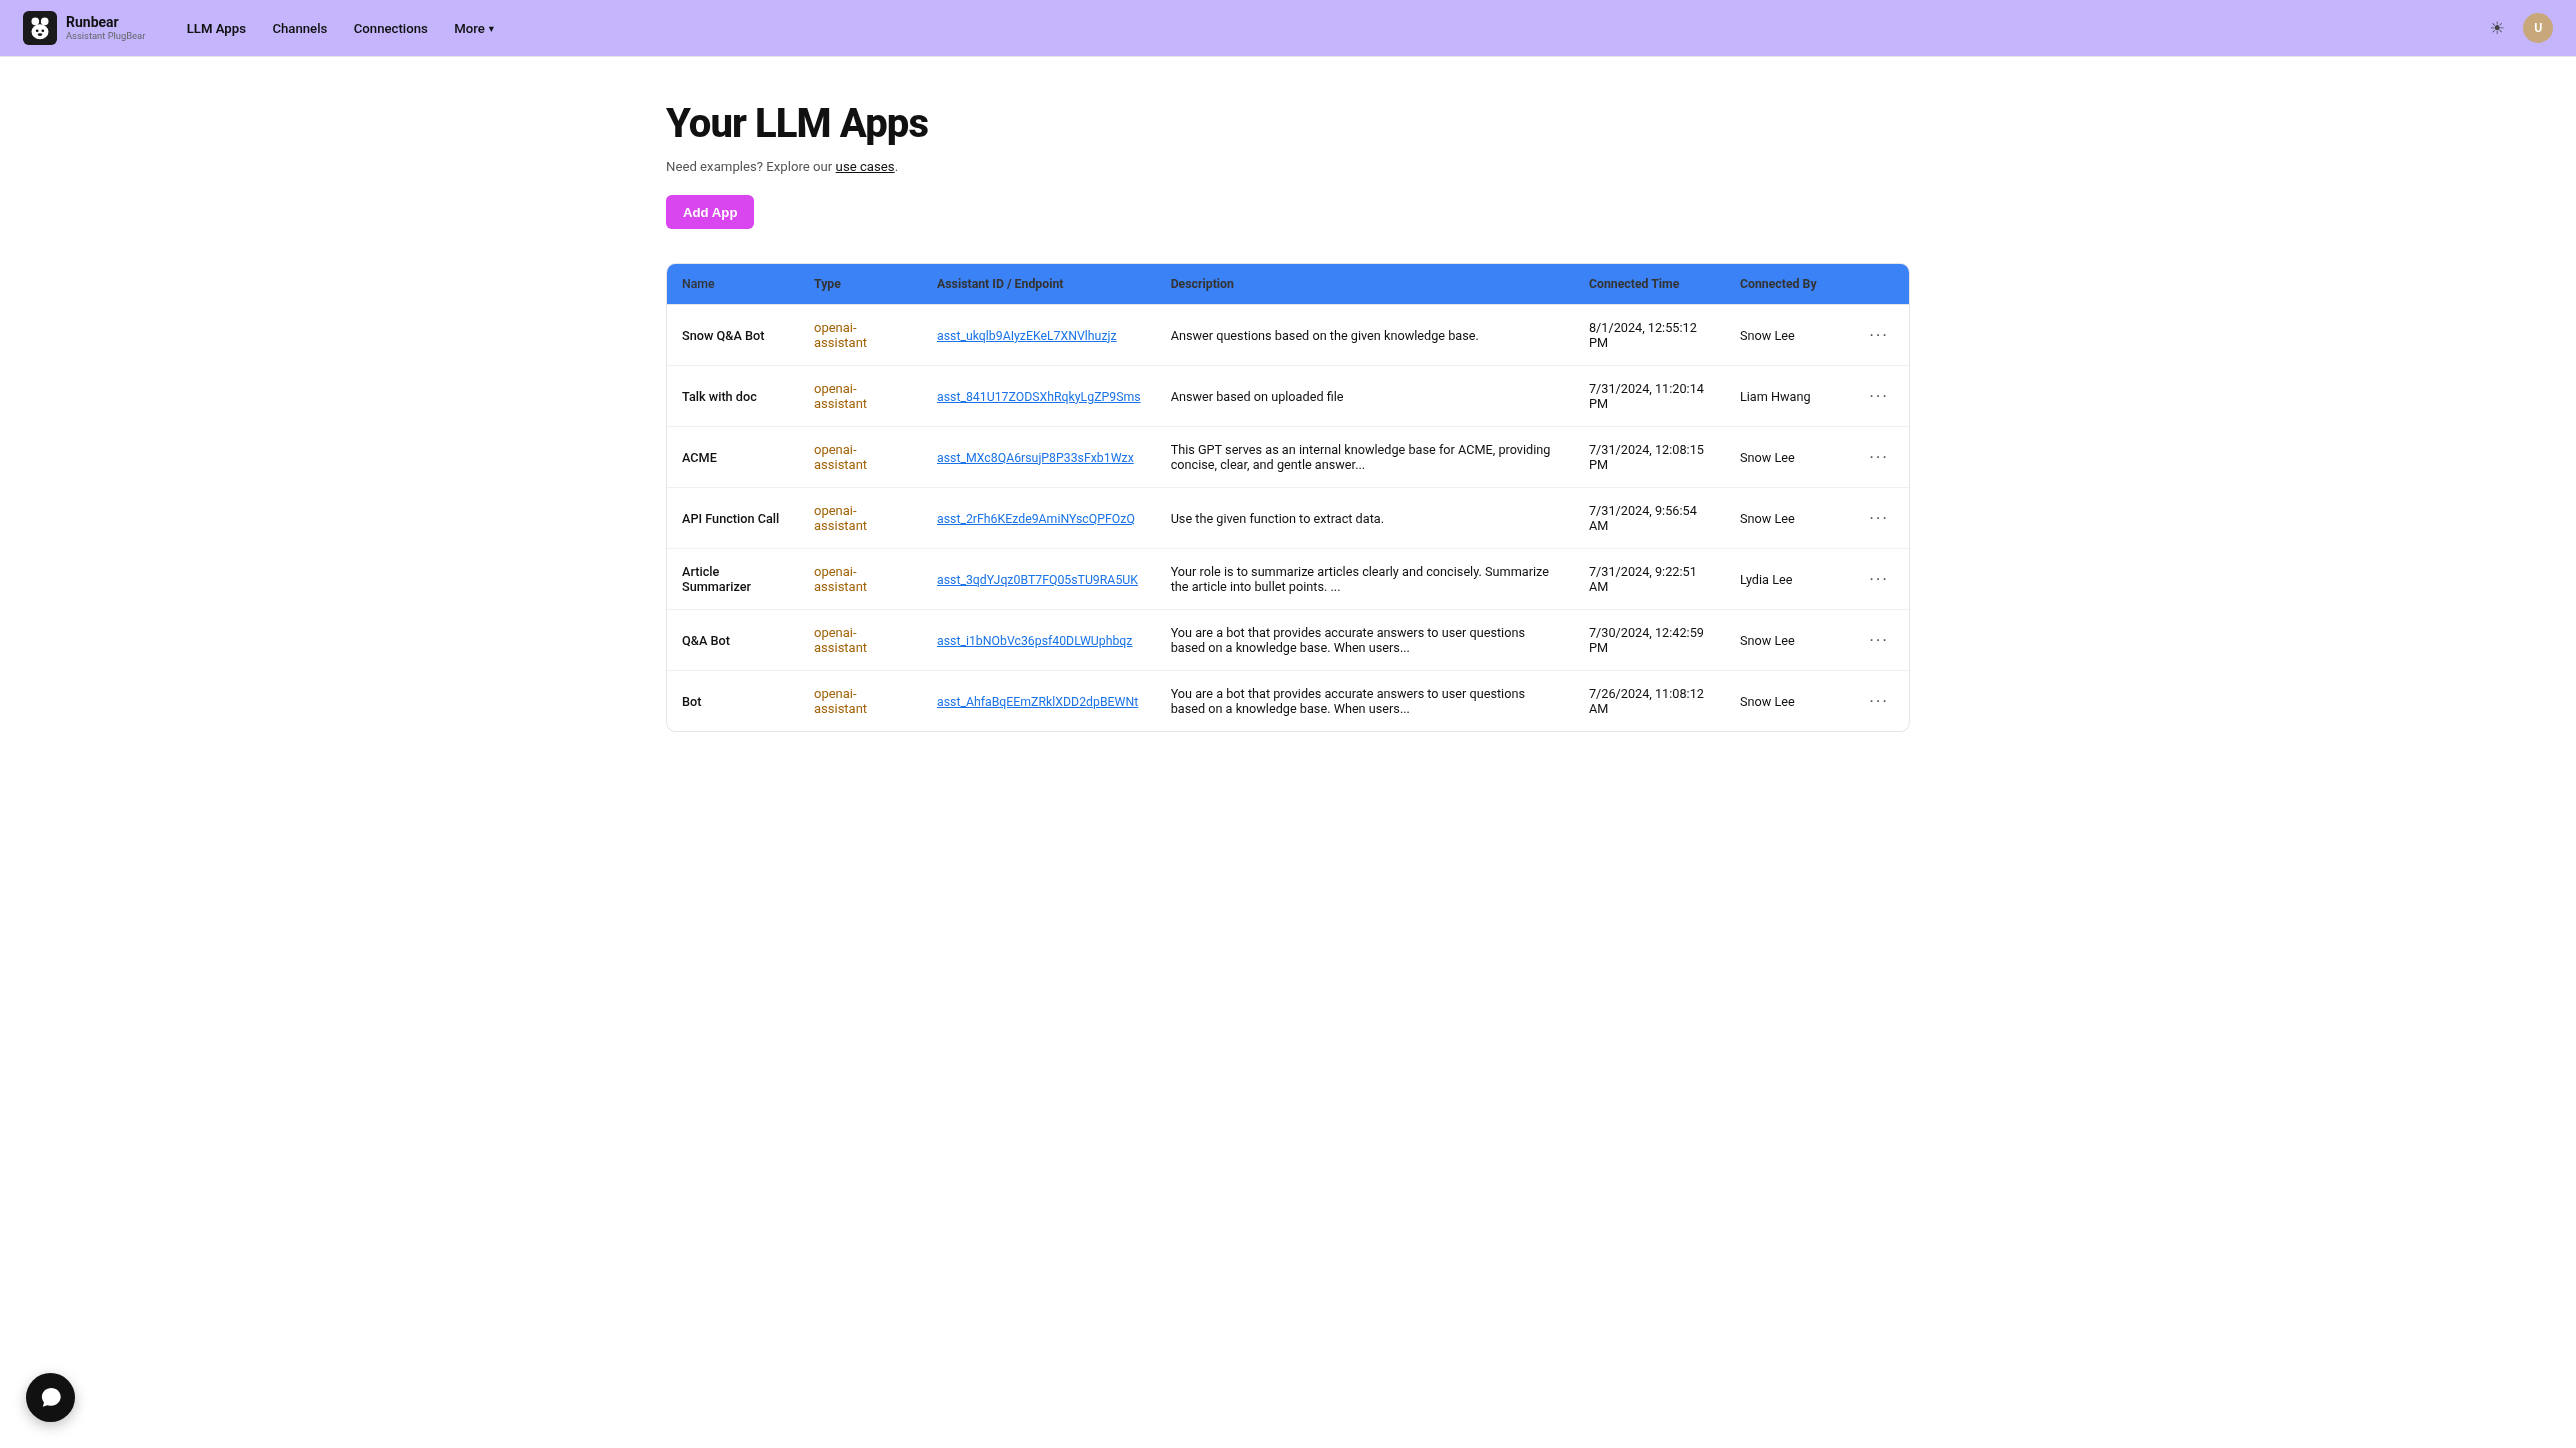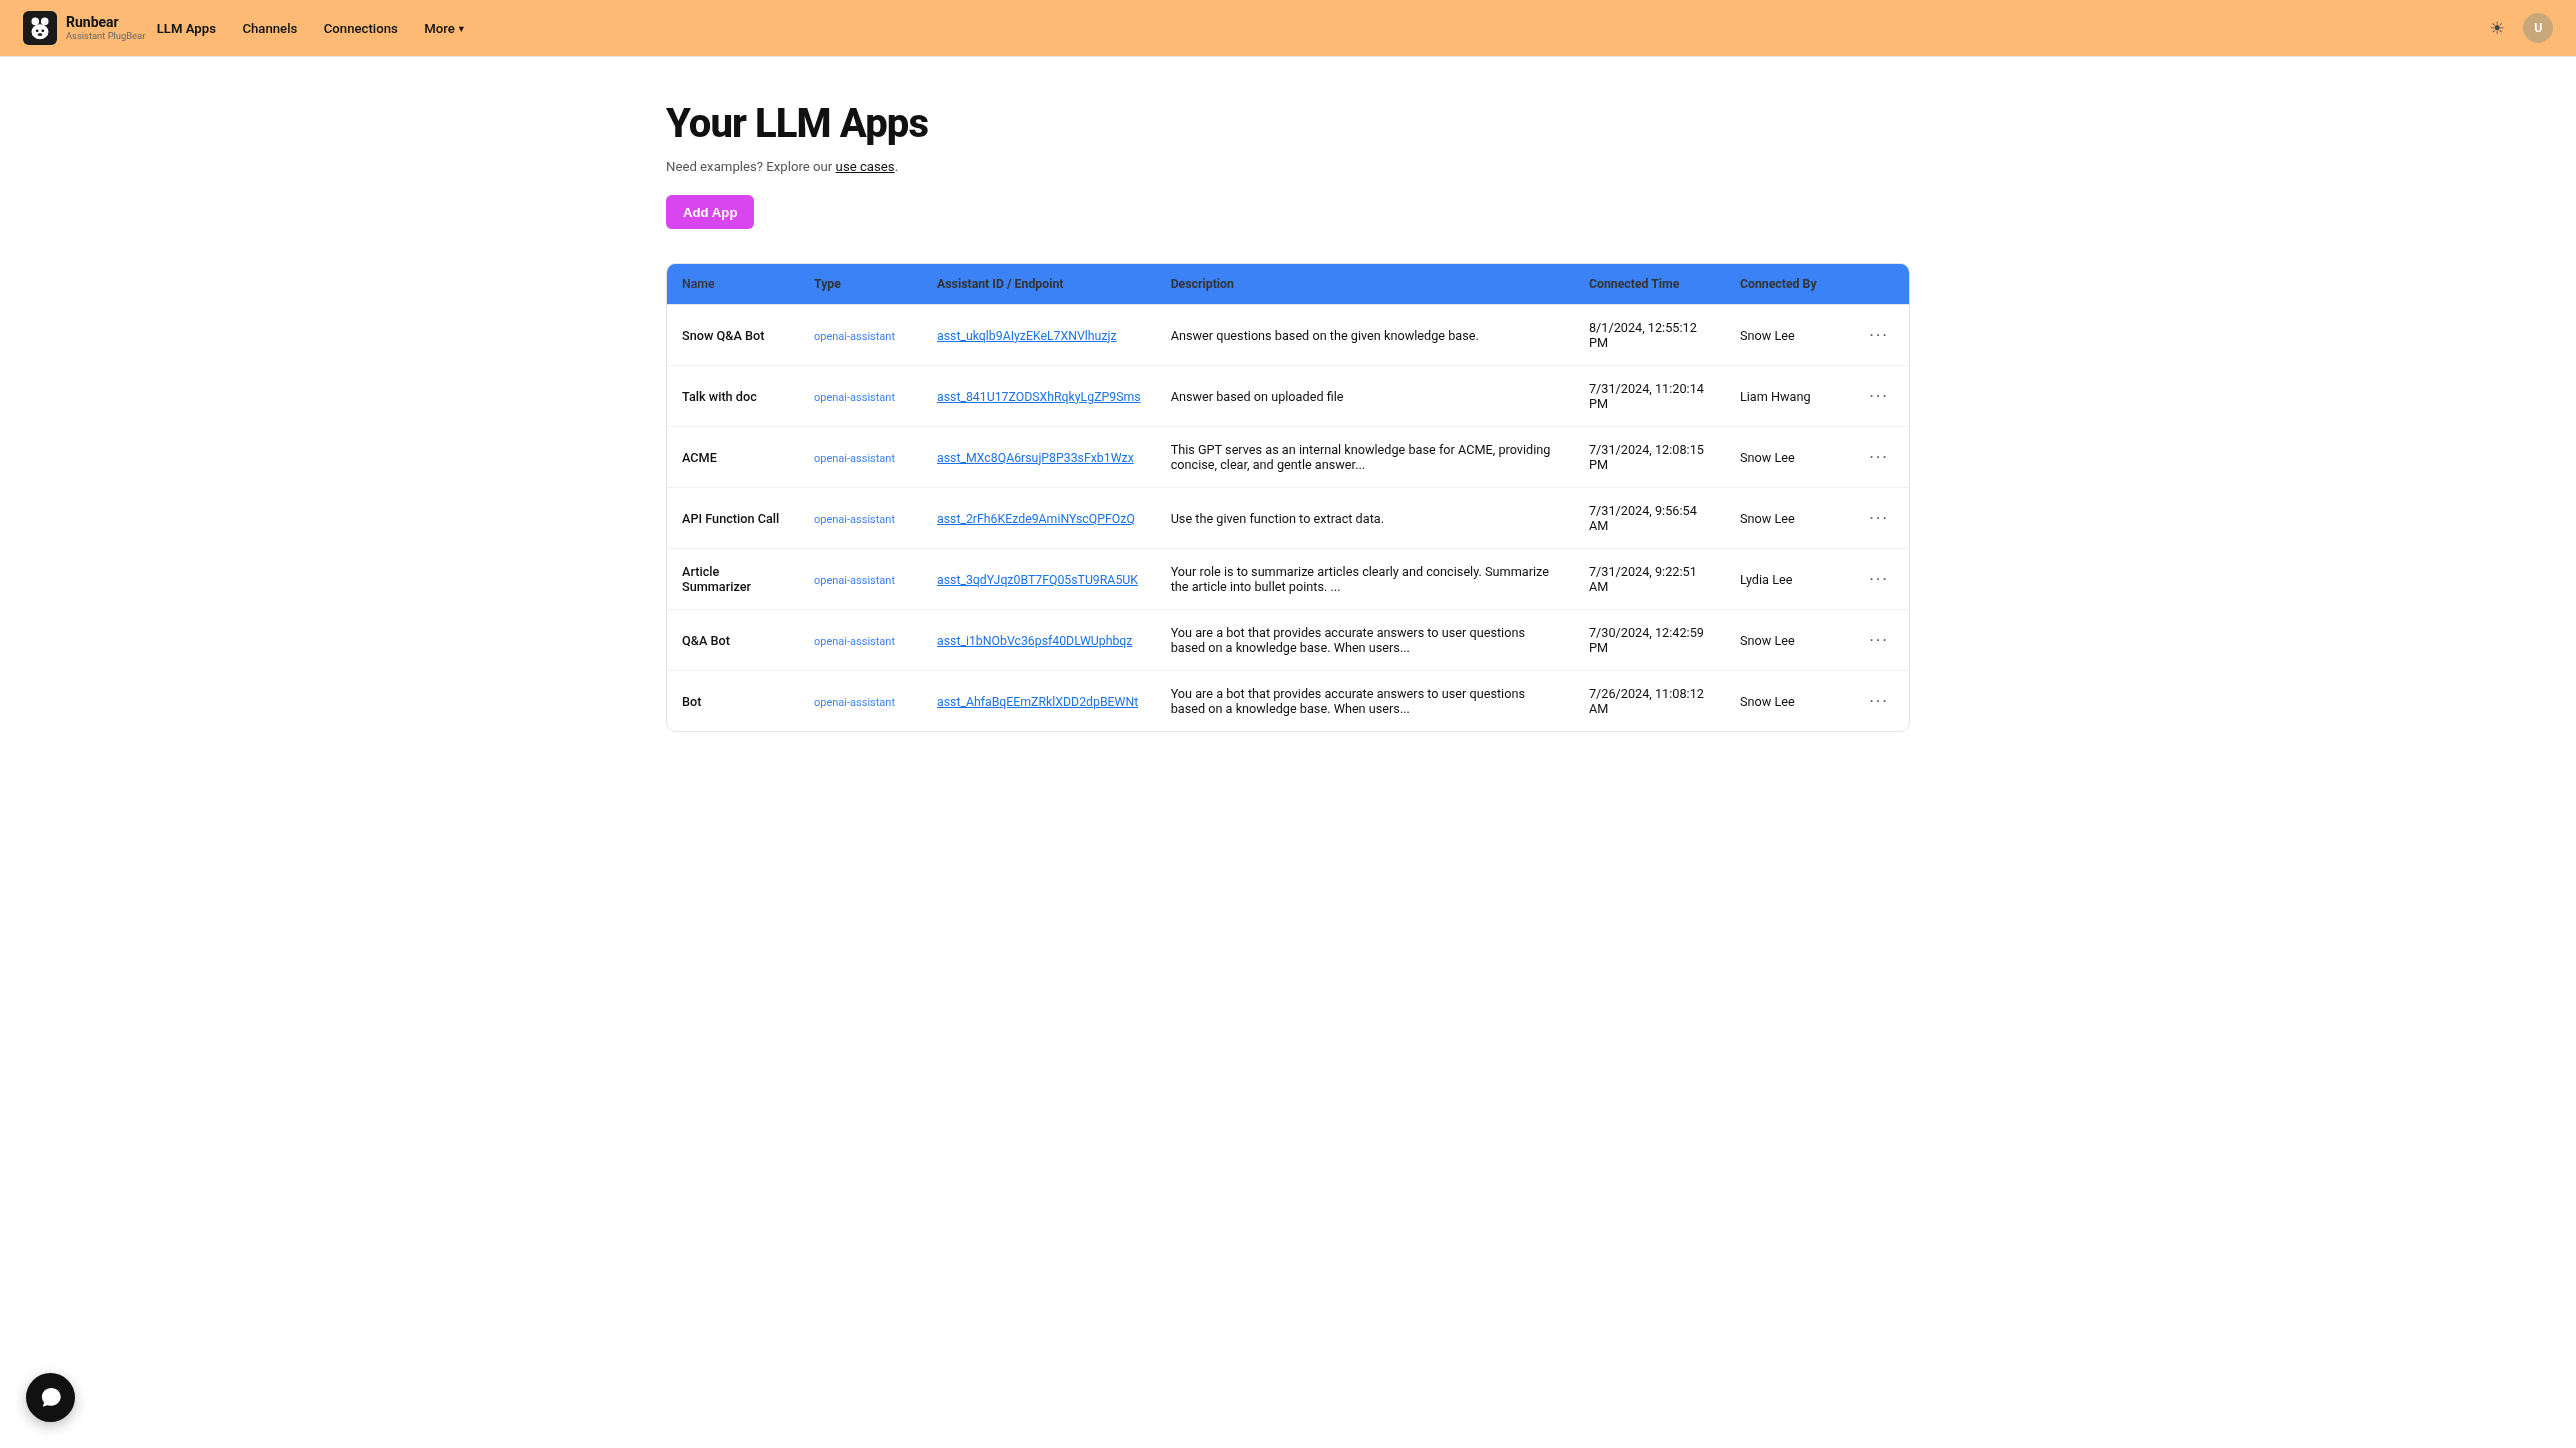--- a/index.html
+++ b/index.html
@@ -12,7 +12,8 @@
       padding: 0 22.6px;
       height: 57px;
       border-bottom: 0.9px solid #e5e5e5;
-      background: #fdba74;
+      background: #c4b5fd;
+      gap: 30px;
     }
     .navbar-brand {
       display: flex;

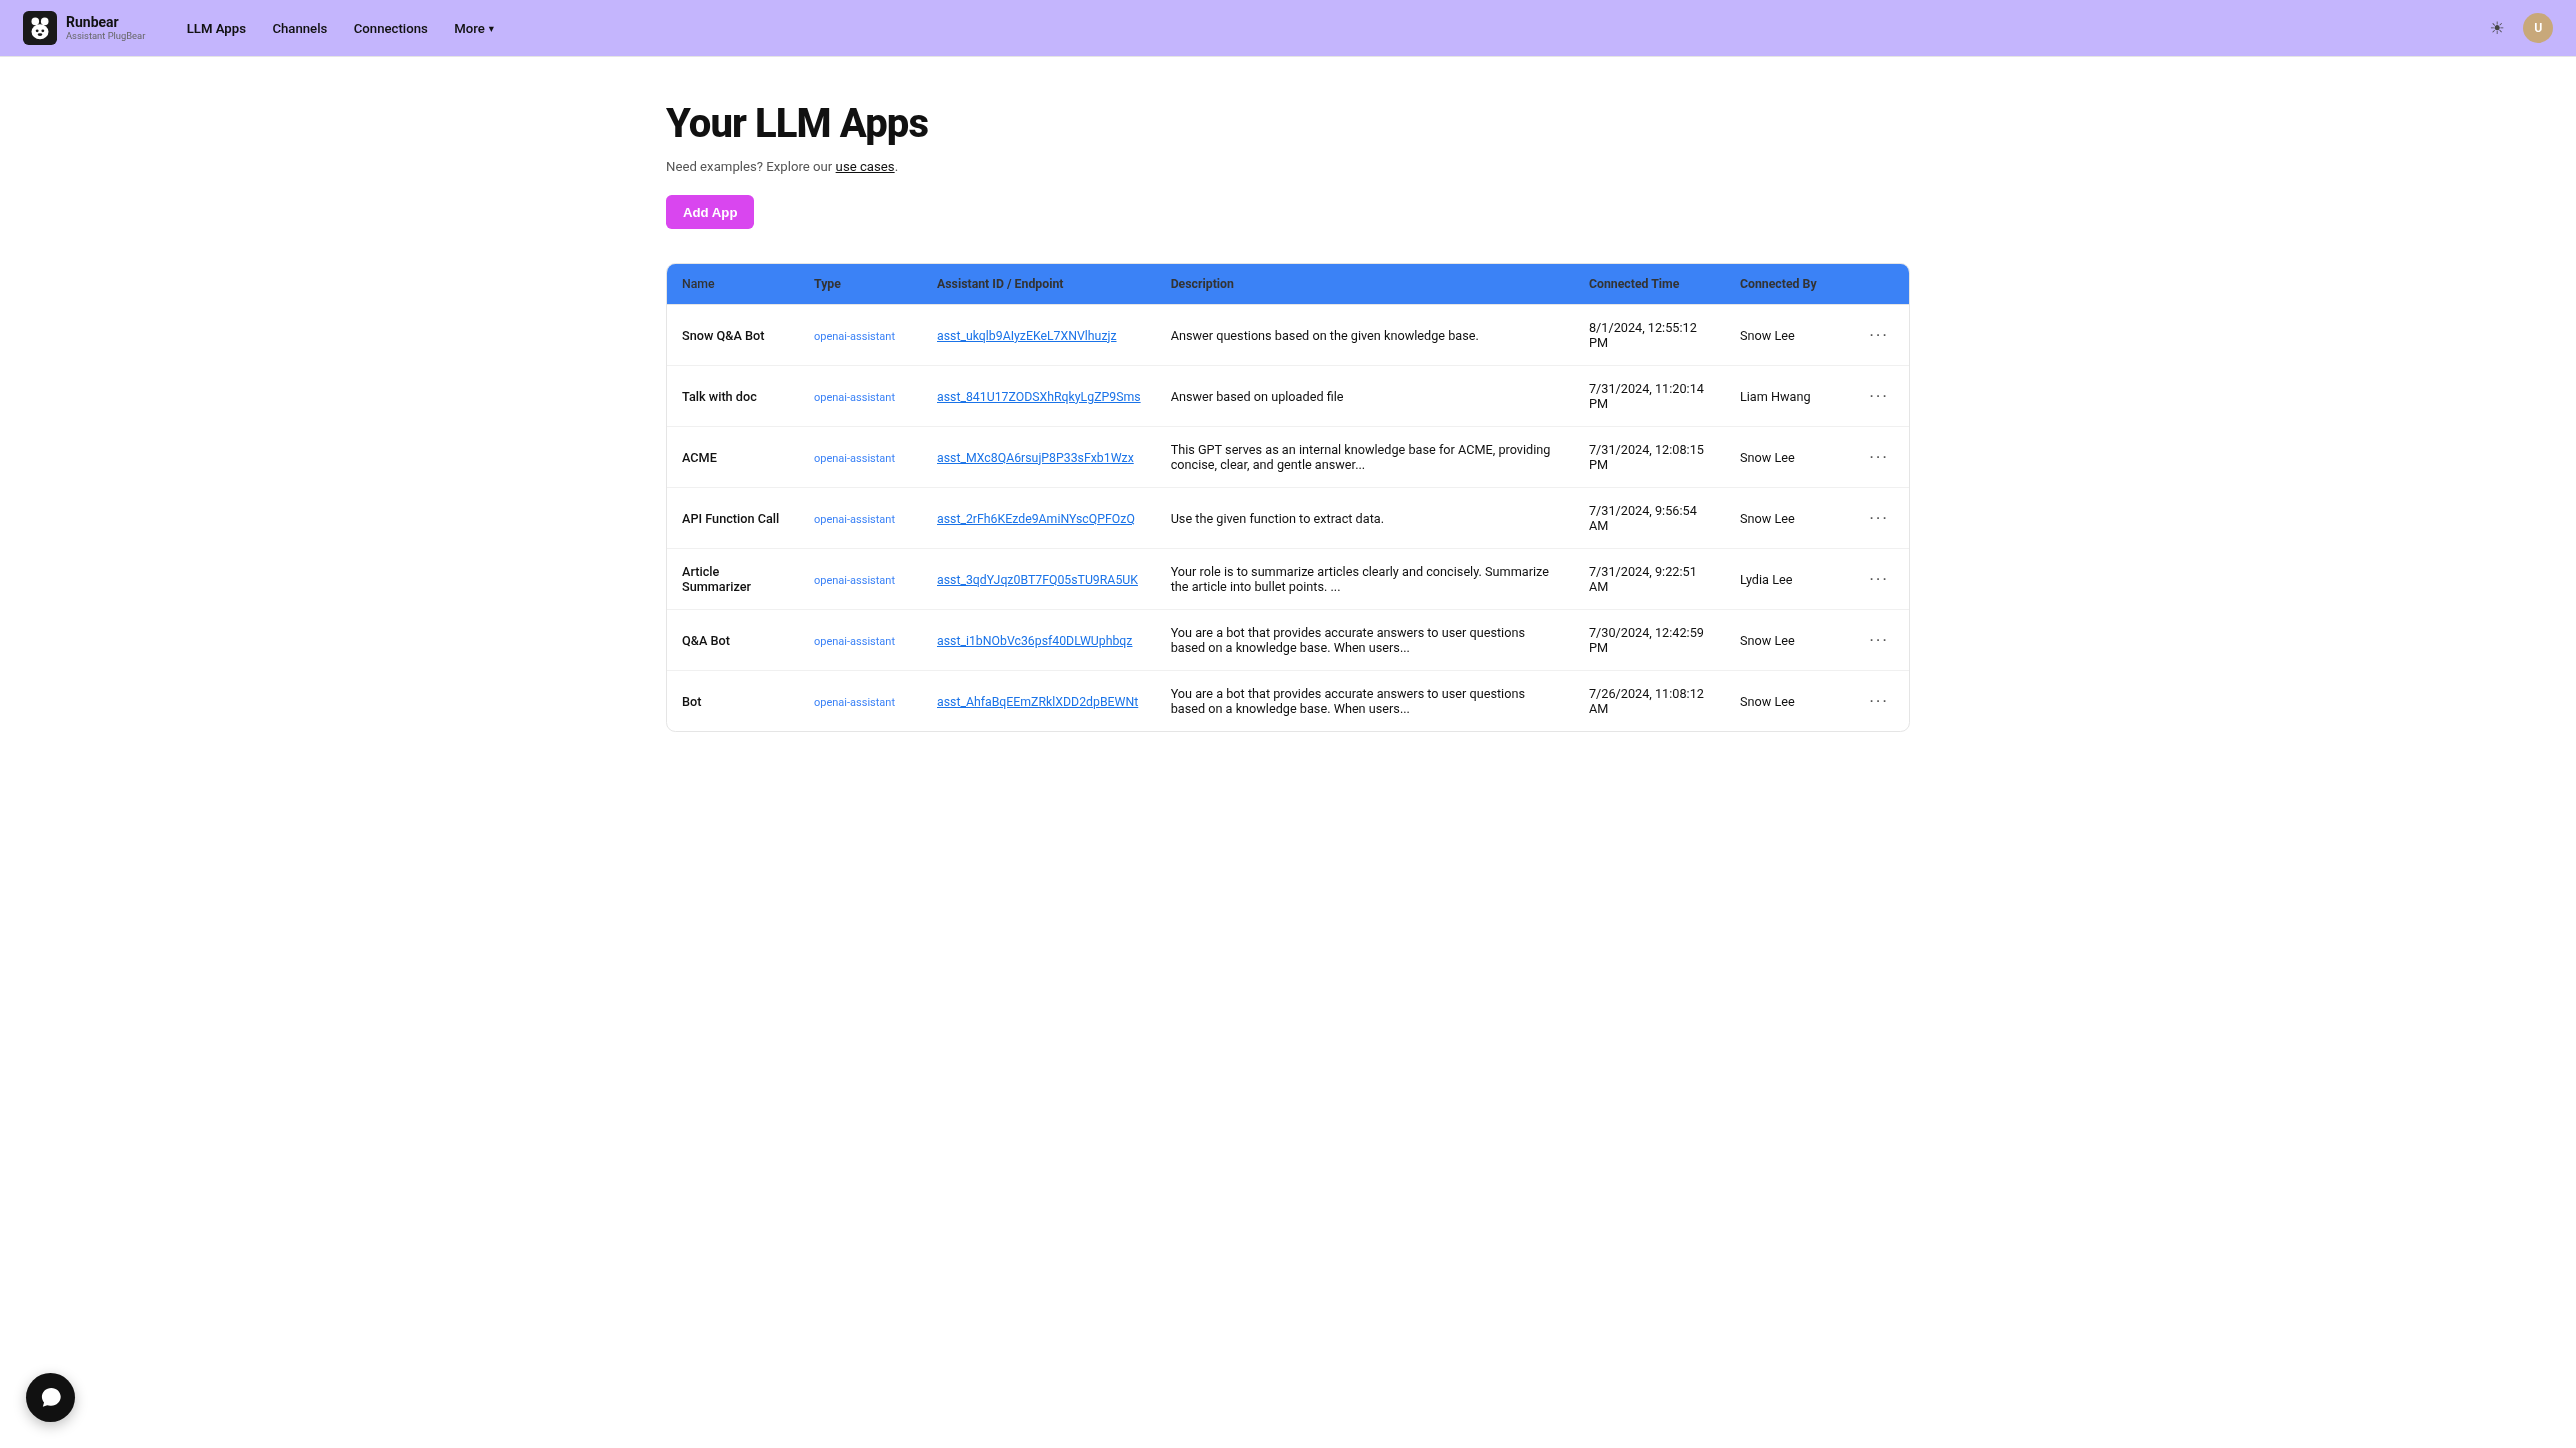--- a/index.html
+++ b/index.html
@@ -161,8 +161,8 @@
       font-size: 12.3px;
     }
     .type-badge {
-      color: #3b82f6;
-      font-size: 11px;
+      color: #a16207;
+      font-size: 13px;
       text-align: center;
     }
     .more-btn {

